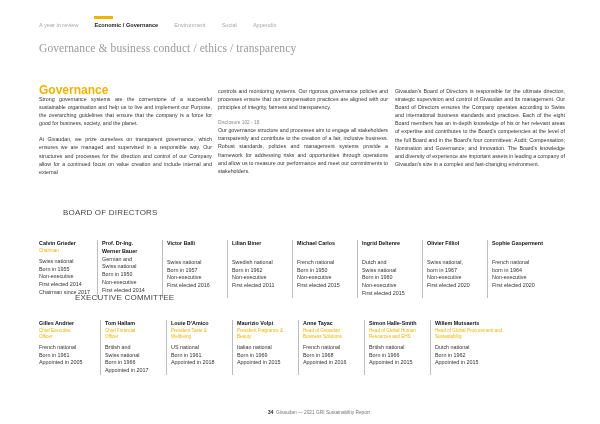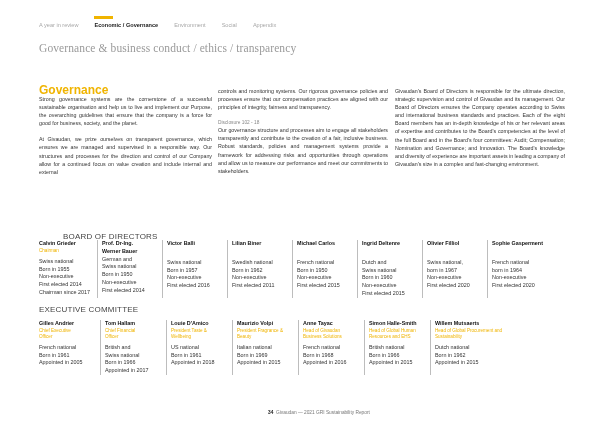--- a/index.html
+++ b/index.html
@@ -57,7 +57,7 @@
   <p>Givaudan's Board of Directors is responsible for the ultimate direction, strategic supervision and control of Givaudan and its management. Our Board of Directors ensures the Company operates according to Swiss and international business standards and practices. Each of the eight Board members has an in-depth knowledge of his or her relevant areas of expertise and contributes to the Board's competencies at the level of the full Board and in the Board's four committees: Audit; Compensation; Nomination and Governance; and Innovation. The Board's knowledge and diversity of experience are important assets in leading a company of Givaudan's size in a complex and fast-changing environment.</p>
 </div>
 
-<div class="section-title" style="top:232px;padding-left:24px;">BOARD OF DIRECTORS</div>
+<div class="section-title" style="top:208px;padding-left:24px;">BOARD OF DIRECTORS</div>
 <div class="grid" style="top:240px;">
   <div class="person" style="width:58px; padding-left:0;">
     <div class="name">Calvin Grieder</div>

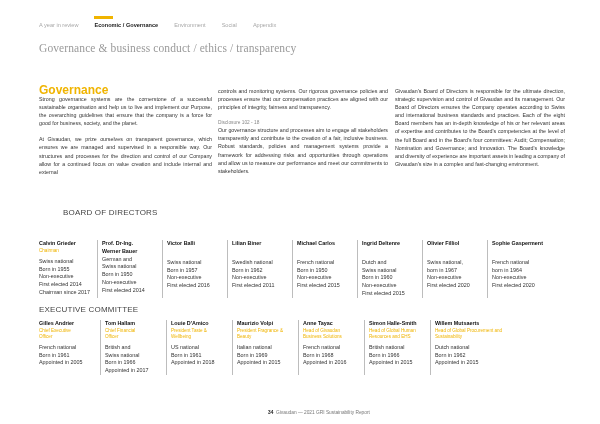--- a/index.html
+++ b/index.html
@@ -137,7 +137,7 @@
   </div>
 </div>
 
-<div class="section-title" style="top:305px;">EXECUTIVE COMMITTEE</div>
+<div class="section-title" style="top:293px;margin-left:36px;">EXECUTIVE COMMITTEE</div>
 <div class="grid" style="top:320px;">
   <div class="person" style="width:61px; padding-left:0;">
     <div class="name">Gilles Andrier</div>

